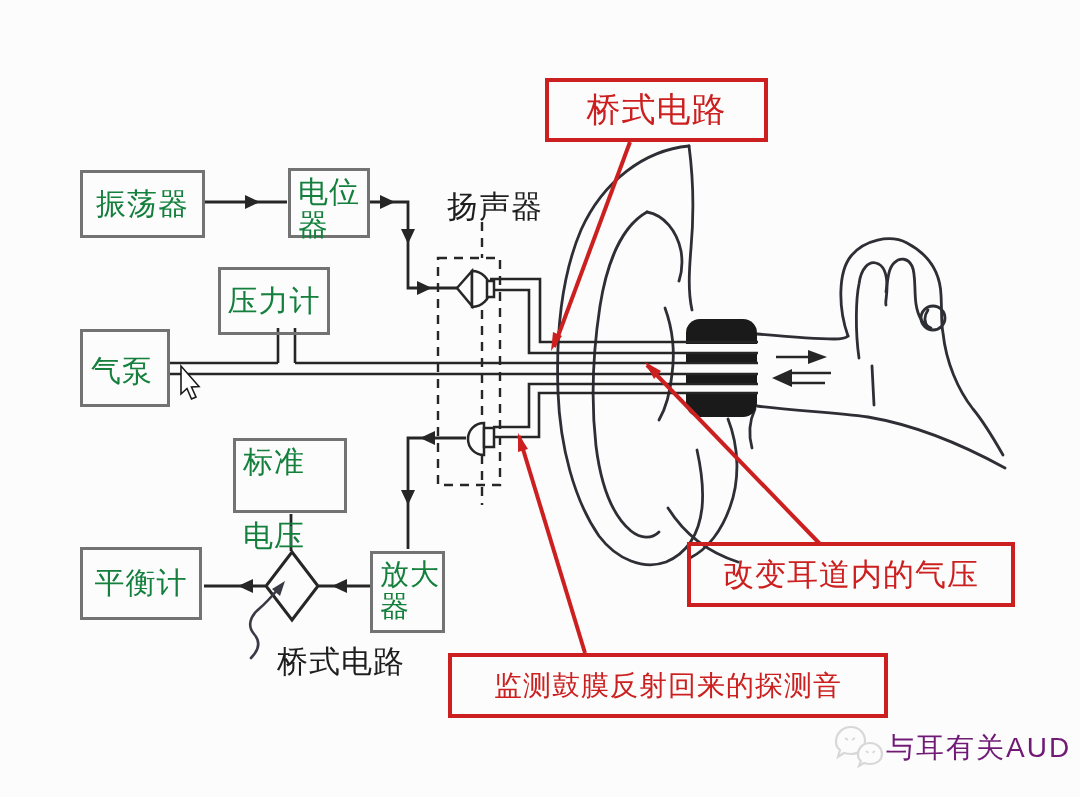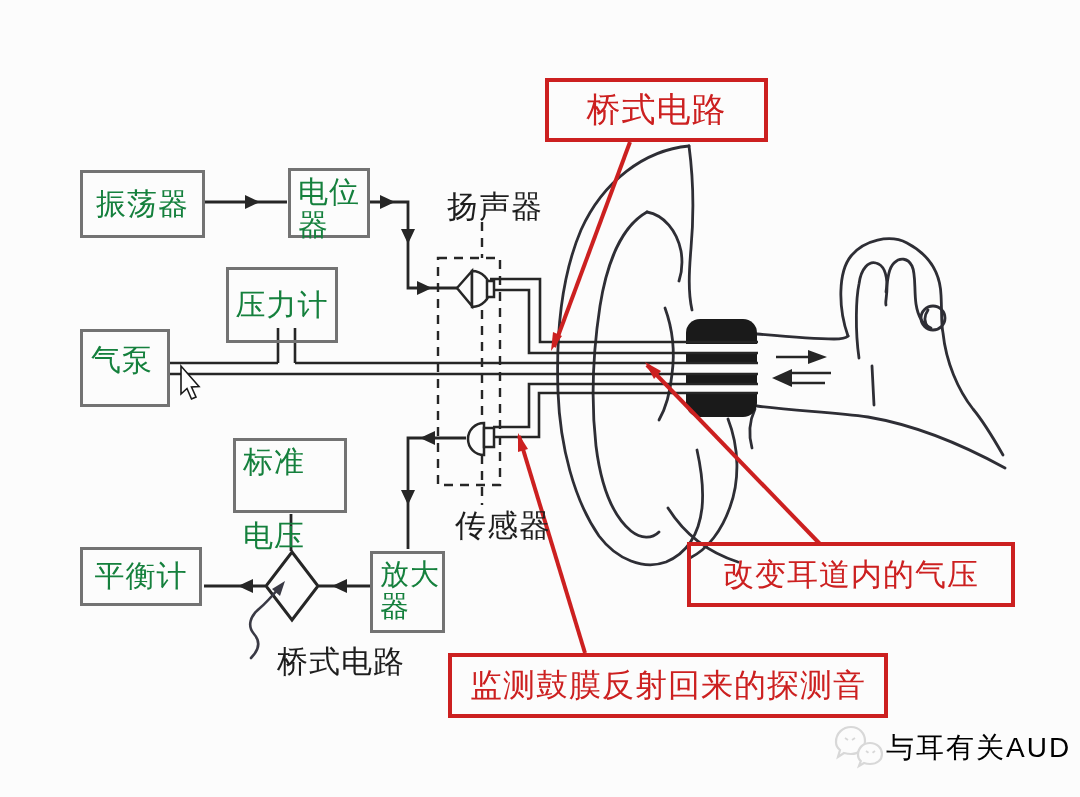--- a/index.html
+++ b/index.html
@@ -173,7 +173,7 @@
     <span>器</span>
   </div>
 
-  <div class="bbox center" style="left:226px;top:267px;width:112px;height:76px;">
+  <div class="bbox center" style="left:218px;top:267px;width:112px;height:68px;">
     <span>压力计</span>
   </div>
 

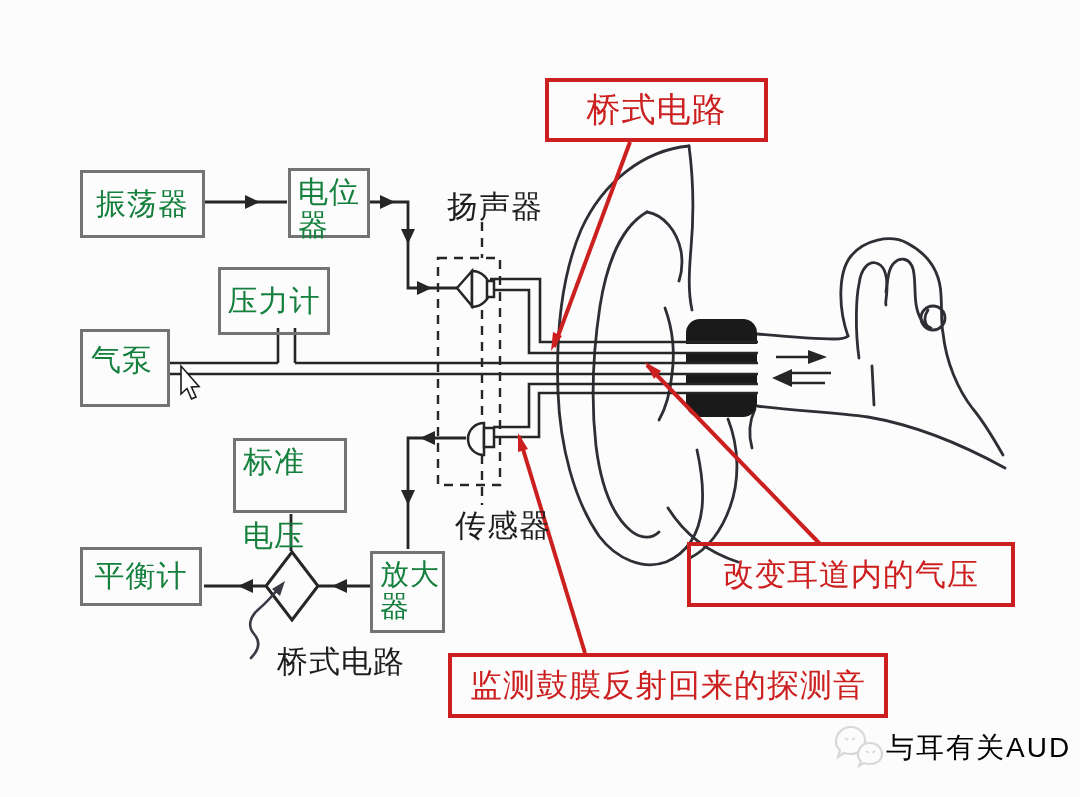--- a/index.html
+++ b/index.html
@@ -16,7 +16,7 @@
   }
   .bbox.center{align-items:center;justify-content:center;}
   .bbox.twoline{flex-direction:column;justify-content:flex-start;padding:4px 0 12px 7px;line-height:33px;}
-  .bbox.topleft{align-items:flex-start;padding:8px 0 0 8px;}
+  .bbox.topleft{align-items:flex-start;padding:19px 0 0 8px;}
   .plain-label{
     position:absolute;color:#1e1e1e;font-size:31px;letter-spacing:1px;z-index:2;white-space:nowrap;
   }

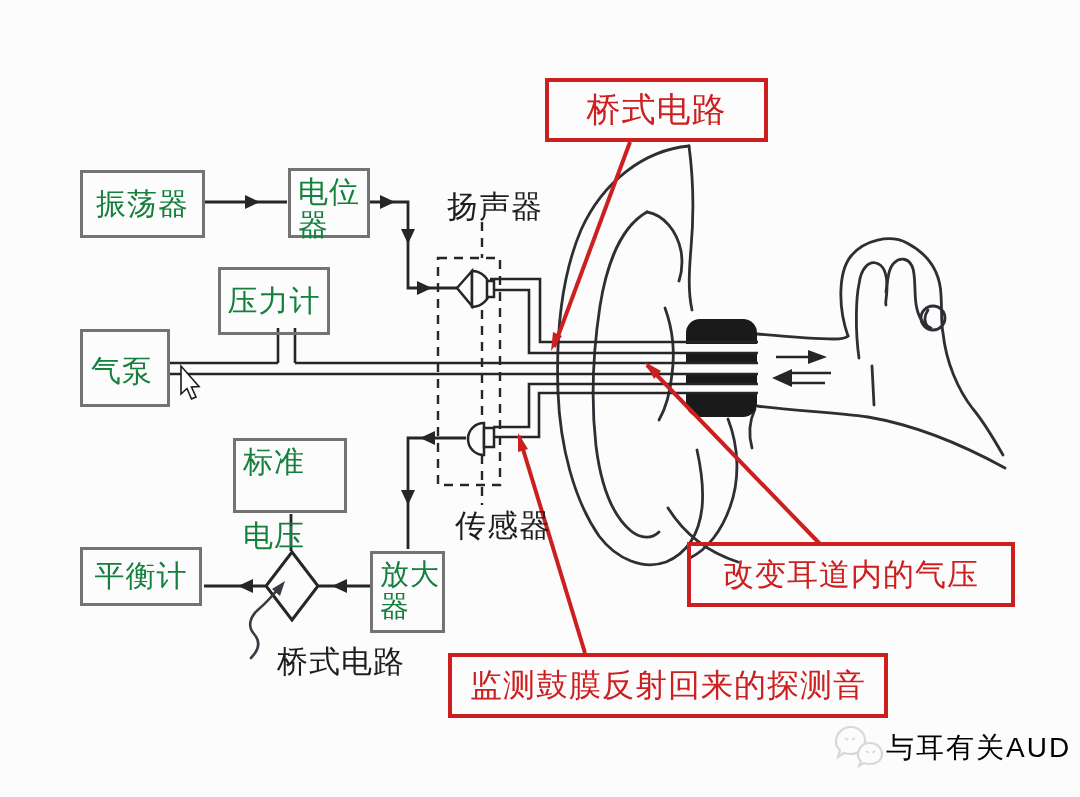--- a/index.html
+++ b/index.html
@@ -196,7 +196,6 @@
   </div>
 
   <div class="plain-label" style="left:427px;top:186px;margin-left:20px;">扬声器</div>
-  <div class="plain-label" style="left:455px;top:505px;">传感器</div>
   <div class="plain-label" style="left:277px;top:641px;">桥式电路</div>
 
   <div class="rbox" style="left:545px;top:78px;width:223px;height:64px;font-size:34px;">桥式电路</div>

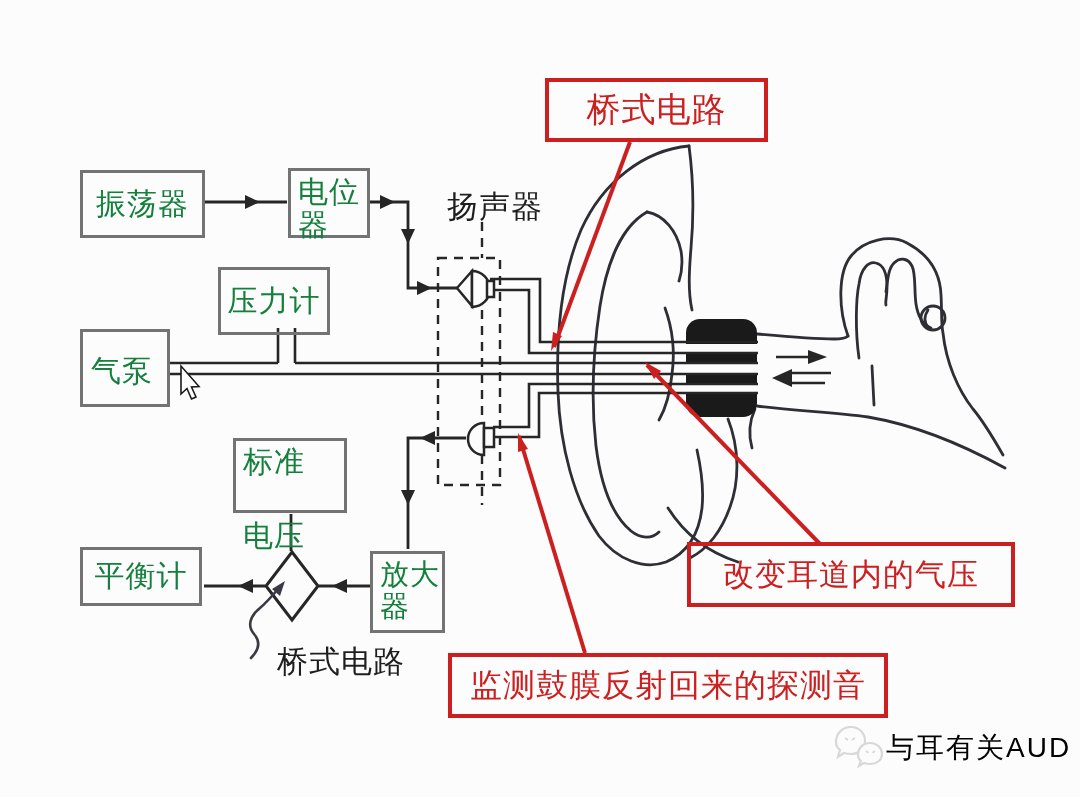--- a/index.html
+++ b/index.html
@@ -186,7 +186,7 @@
     <span>电压</span>
   </div>
 
-  <div class="bbox center" style="left:80px;top:547px;width:122px;height:59px;">
+  <div class="bbox center" style="left:80px;top:547px;width:122px;height:73px;">
     <span>平衡计</span>
   </div>
 

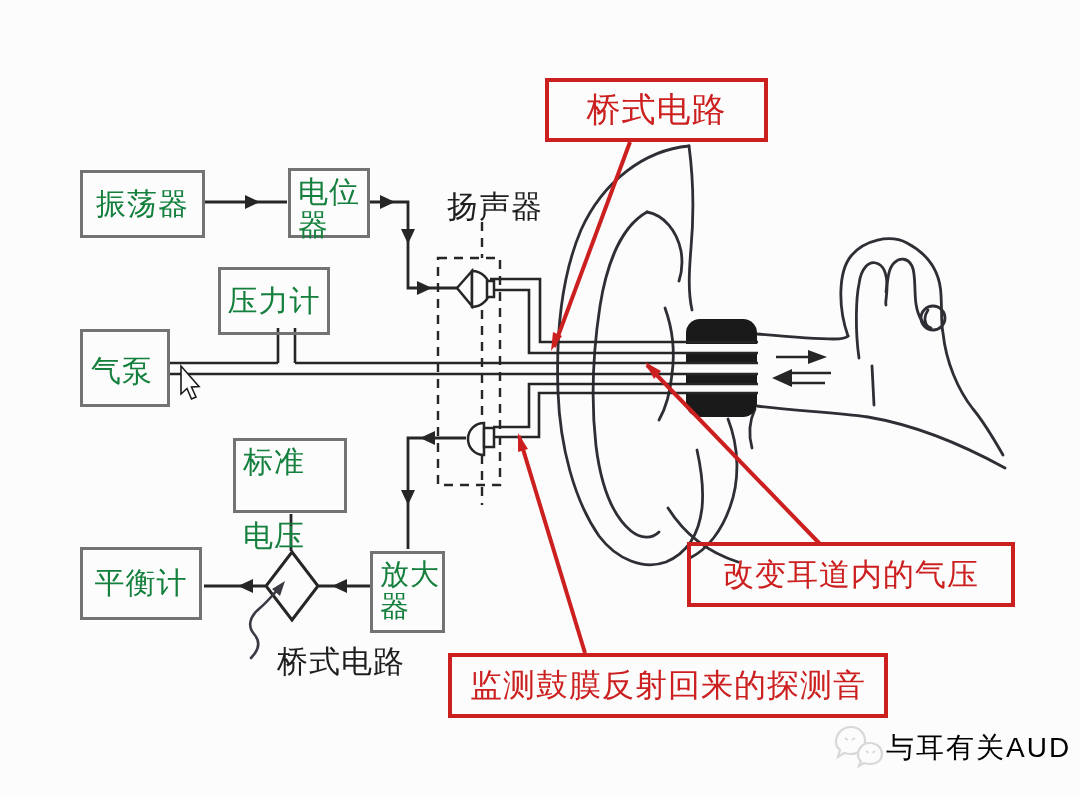--- a/index.html
+++ b/index.html
@@ -23,7 +23,7 @@
   .rbox{
     position:absolute;box-sizing:border-box;border:4px solid #cc2020;color:#cc2020;
     z-index:2;display:flex;align-items:center;justify-content:center;
-    font-size:32px;letter-spacing:1px;white-space:nowrap;
+    font-size:28px;letter-spacing:1px;white-space:nowrap;
   }
   .watermark-text{
     position:absolute;color:#000000;font-size:28px;letter-spacing:2px;z-index:2;

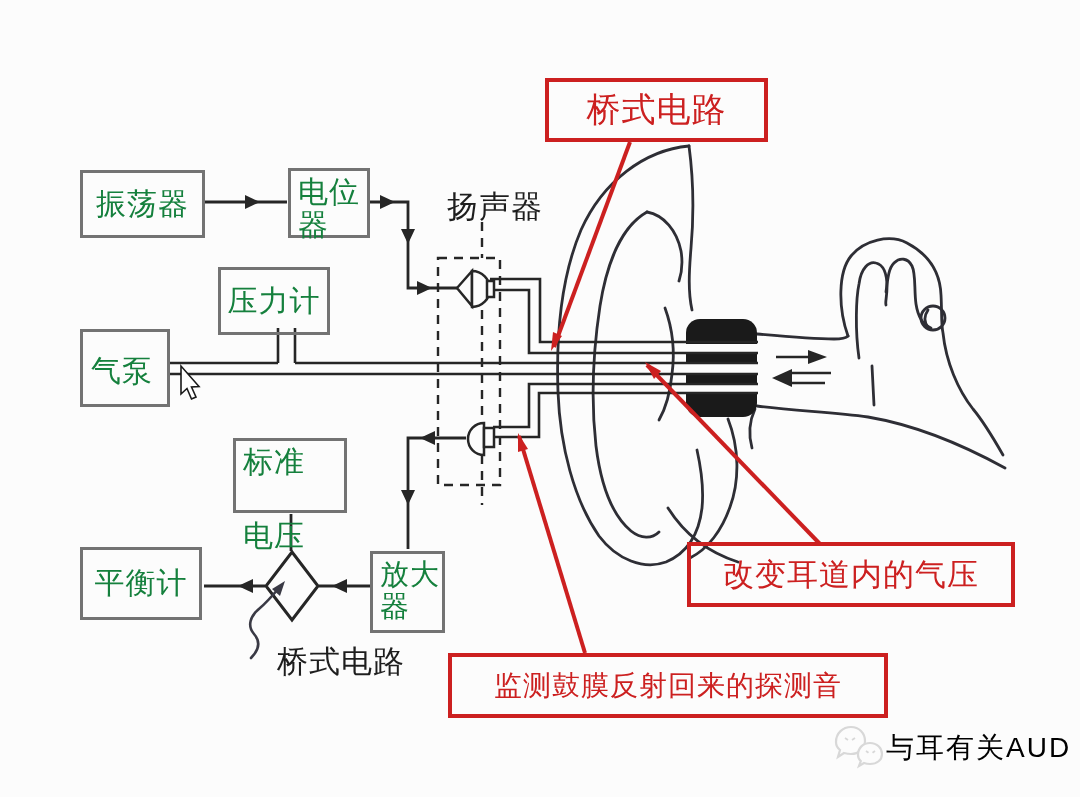--- a/index.html
+++ b/index.html
@@ -26,7 +26,7 @@
     font-size:28px;letter-spacing:1px;white-space:nowrap;
   }
   .watermark-text{
-    position:absolute;color:#000000;font-size:28px;letter-spacing:2px;z-index:2;
+    position:absolute;color:#701a75;font-size:28px;letter-spacing:2px;z-index:2;
     font-family:"Liberation Sans","DejaVu Sans",sans-serif;white-space:nowrap;
   }
 </style>

